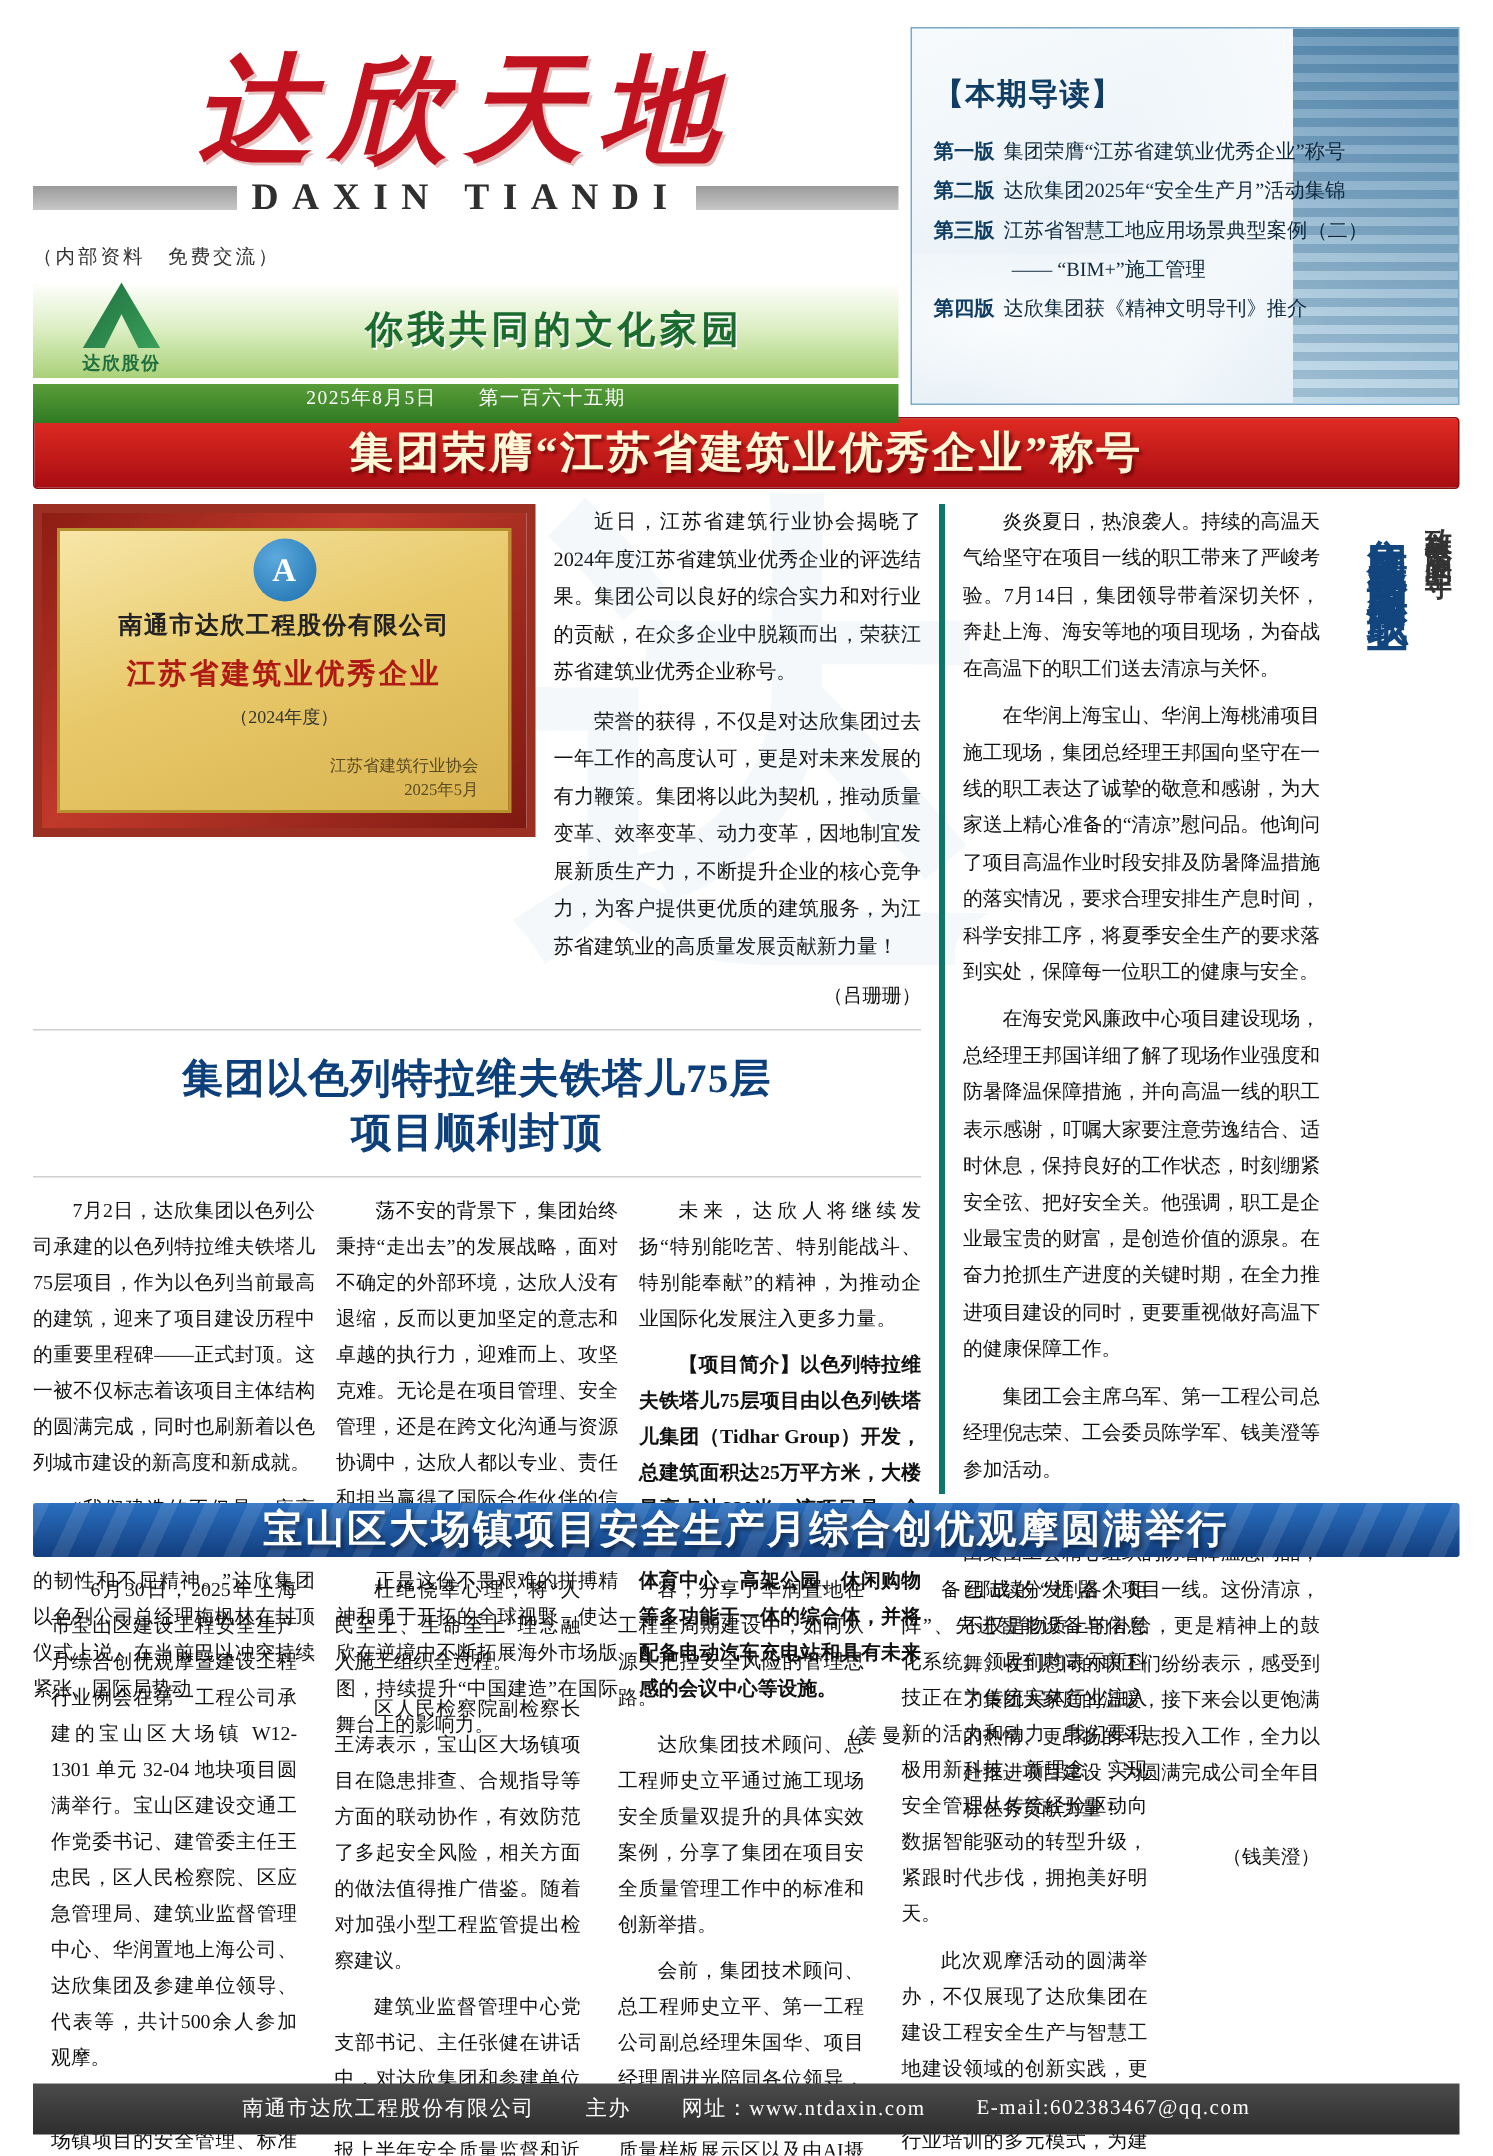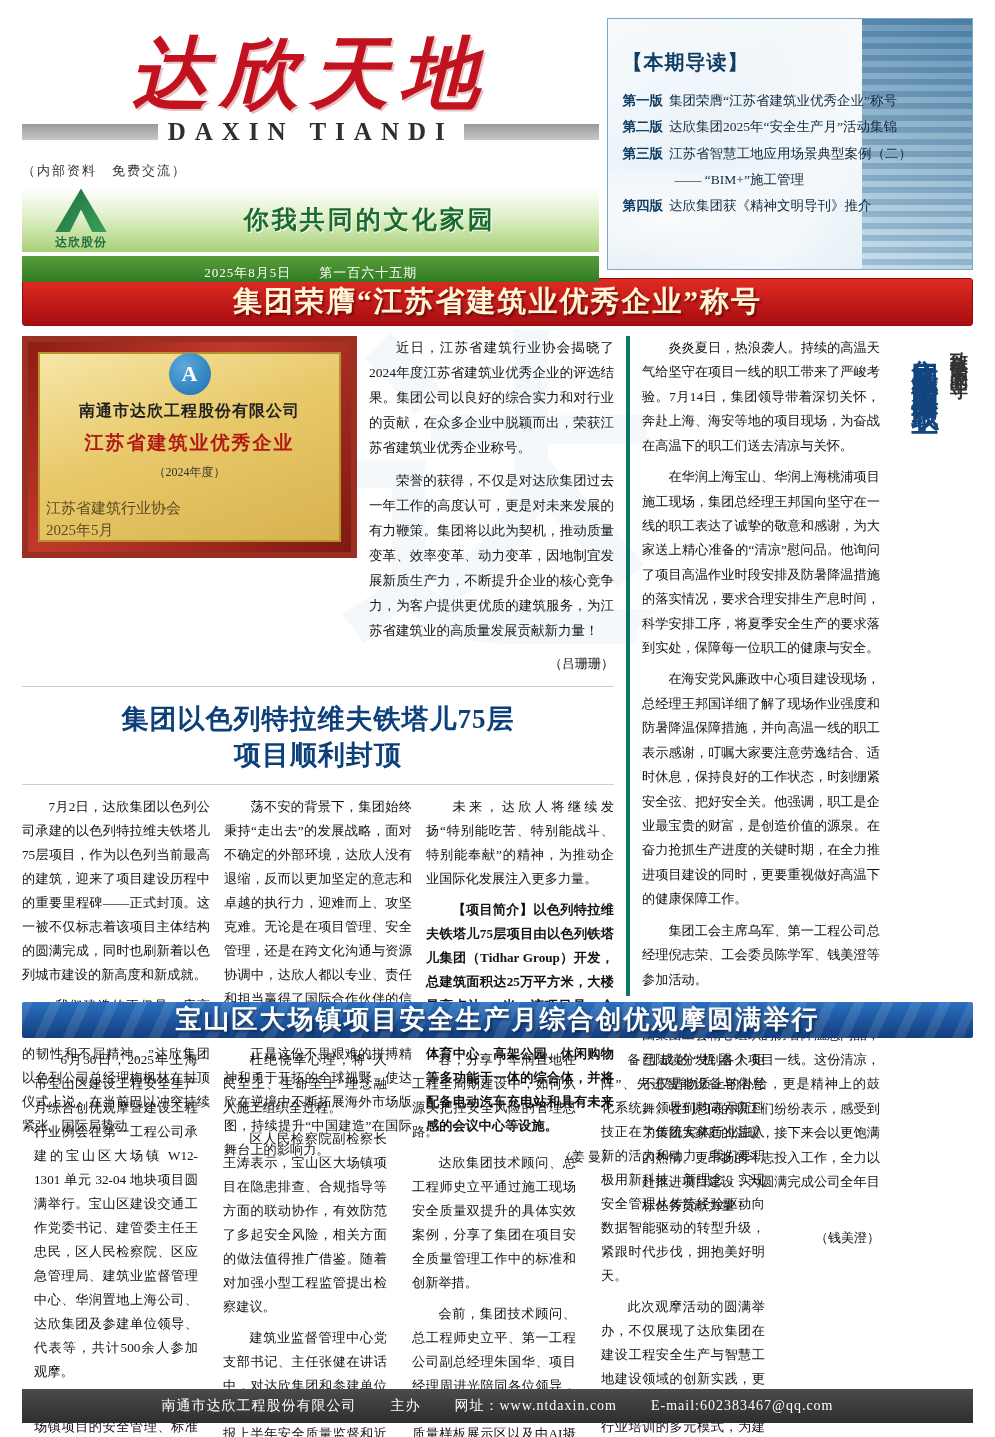--- a/index.html
+++ b/index.html
@@ -68,7 +68,7 @@
     height: 26px;
     background: linear-gradient(180deg,#5a9e3a,#2f7a22);
     color:#fff; font-size:13px;
-    display:flex; align-items:flex-end; justify-content:center; gap:28px;
+    display:flex; align-items:flex-start; justify-content:center; gap:28px;
     letter-spacing:1px;
   }
 

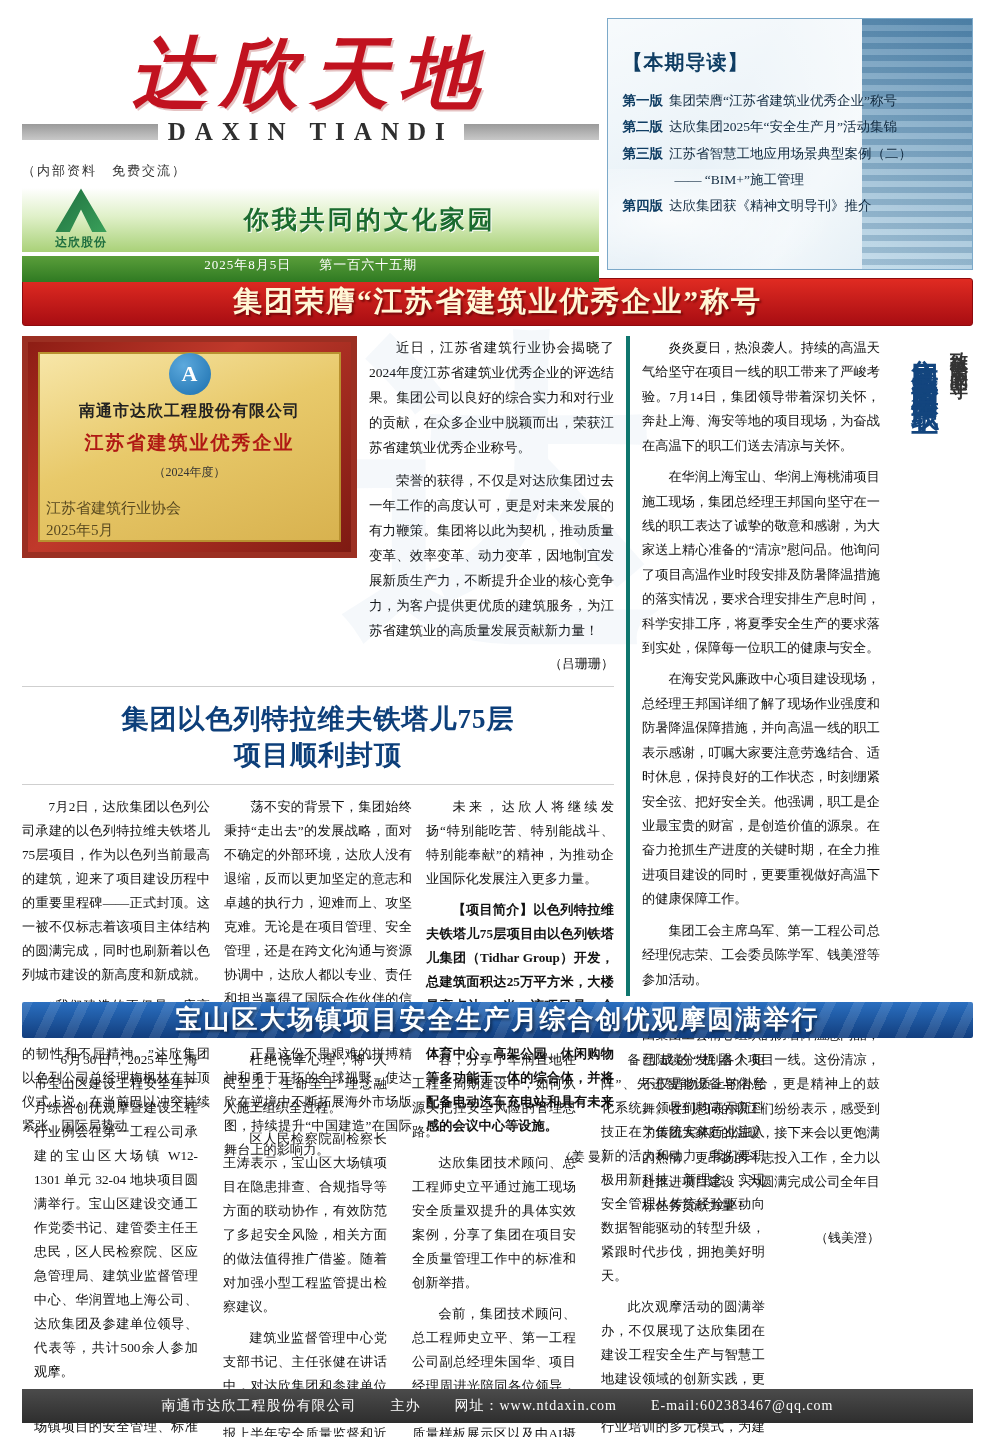--- a/index.html
+++ b/index.html
@@ -152,7 +152,7 @@
   .plaque-l1 { font-size: 16px; font-weight:bold; color:#222; letter-spacing:1px; }
   .plaque-l2 { font-size: 19px; font-weight:bold; color:#b01a14; letter-spacing:2px; margin-top:8px;}
   .plaque-l3 { font-size: 12px; color:#333; margin-top:8px;text-align:center;}
-  .plaque-foot { font-size: 15px; color:#5a4a20; margin-top: 16px; text-align:left; width:100%; padding-right:14px; line-height:1.5;}
+  .plaque-foot { font-size: 11px; color:#5a4a20; margin-top: 16px; text-align:right; width:100%; padding-right:14px; line-height:1.5;}
 
   .lead-text {
     flex:1; font-size: 13.5px; line-height: 1.85; color:#111; text-align: justify;

